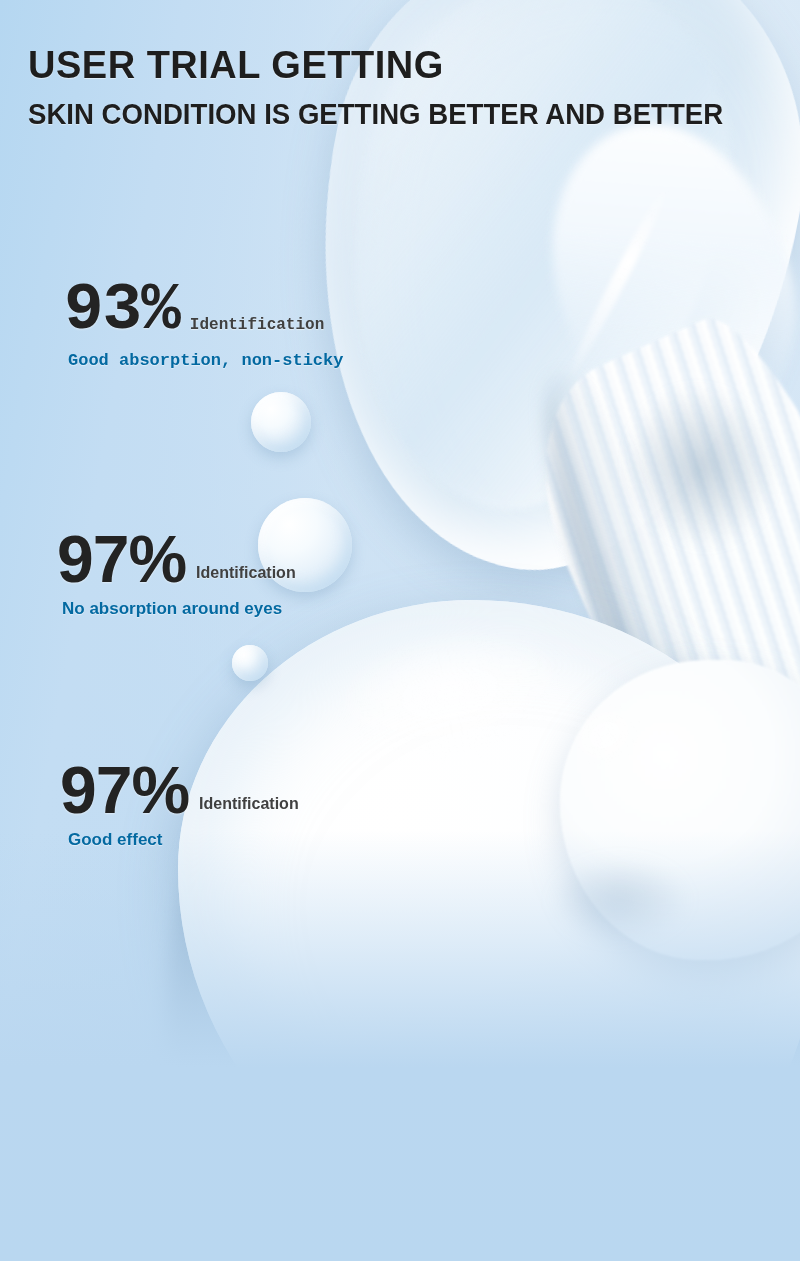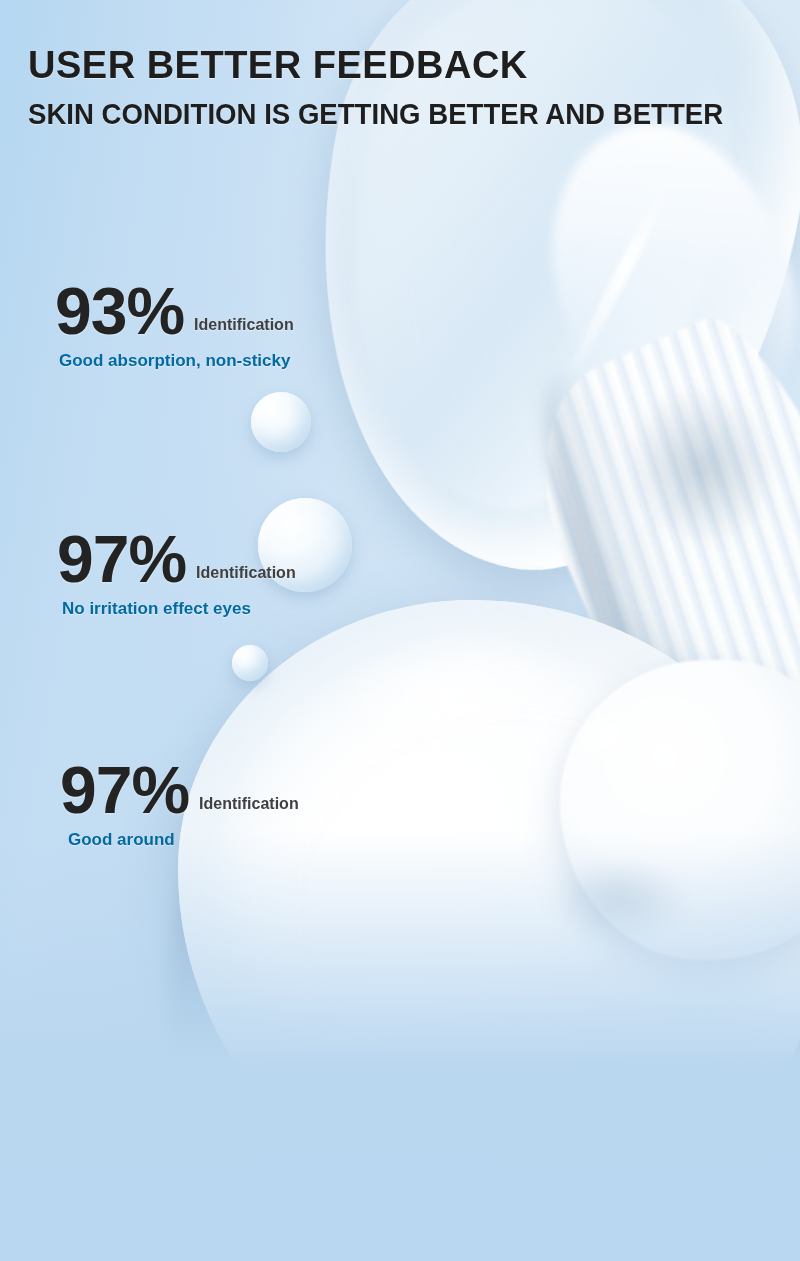--- a/index.html
+++ b/index.html
@@ -330,7 +330,7 @@
   <div class="bubble" id="bubble-1" style="left: 258px; top: 498px; width: 94px; height: 94px;"></div>
   <div class="bubble" id="bubble-2" style="left: 232px; top: 645px; width: 36px; height: 36px;"></div>
 
-  <div class="title">USER BETTER FEEDBACK</div>
+  <div class="title">USER TRIAL GETTING</div>
   <div class="subtitle">SKIN CONDITION IS GETTING BETTER AND BETTER</div>
 
   <div class="stat stat-1">

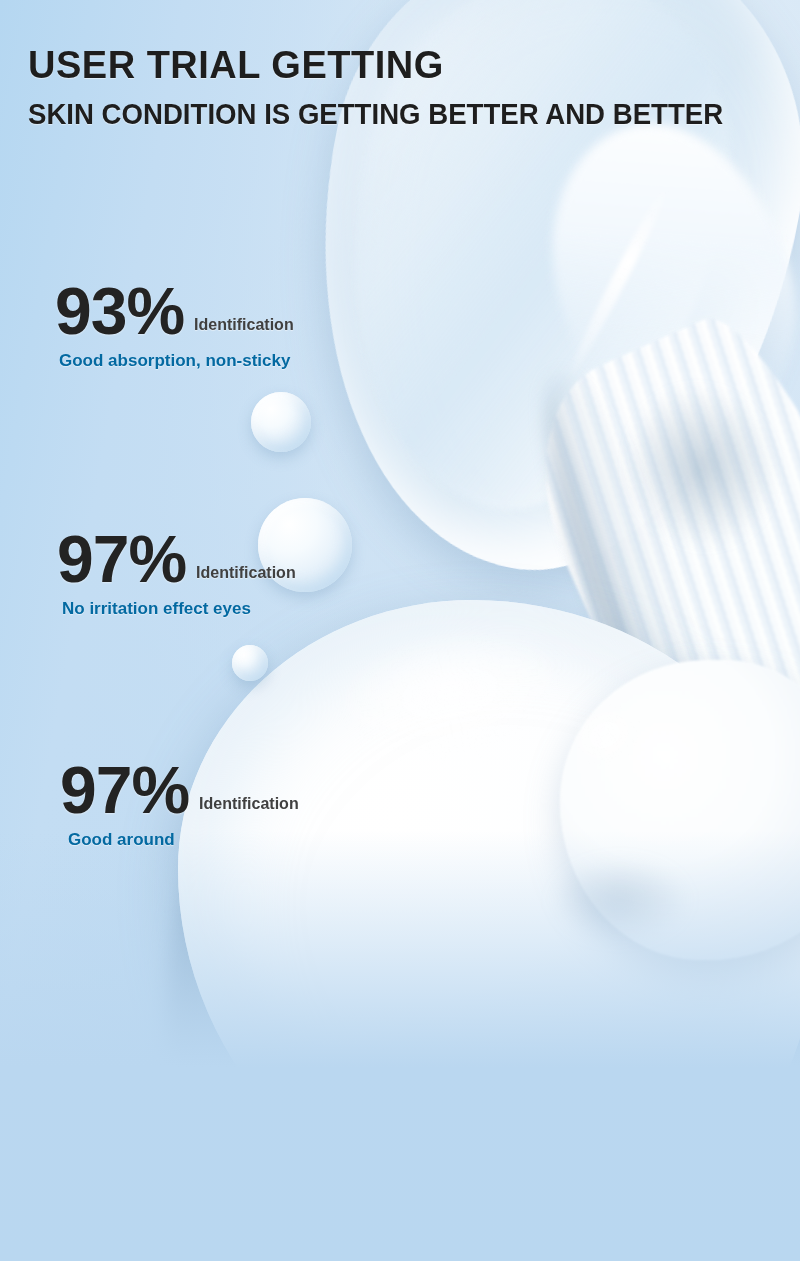--- a/index.html
+++ b/index.html
@@ -290,7 +290,7 @@
     margin-top: 9px;
     text-shadow: 0 1px 1px rgba(255,255,255,0.5);
   }
-  .stat-1 { left: 55px; top: 281px; }
+  .stat-1 { left: 64px; top: 281px; font-family: Liberation Mono, monospace; }
   .stat-1 .stat-desc { margin-left: 4px; }
   .stat-2 { left: 57px; top: 529px; }
   .stat-2 .stat-desc { margin-left: 5px; }

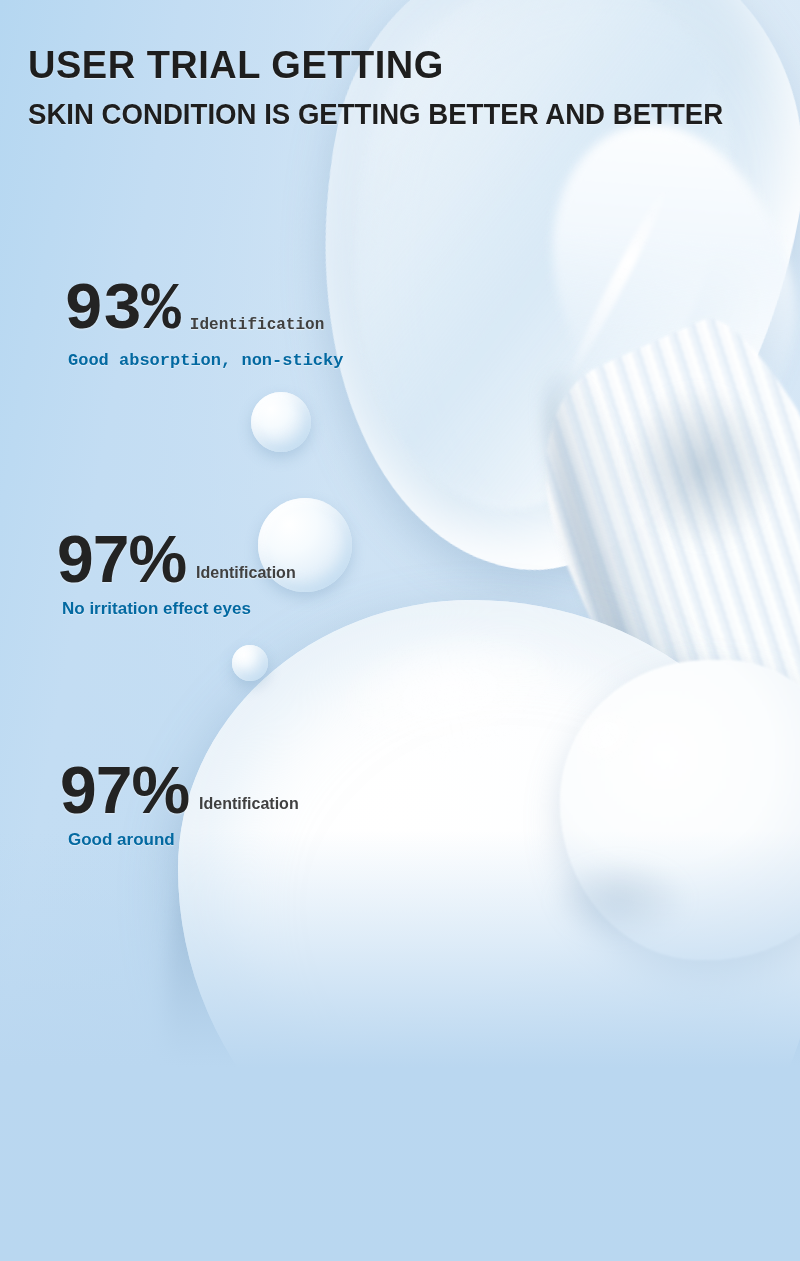--- a/index.html
+++ b/index.html
@@ -346,7 +346,7 @@
       <span class="stat-pct">97%</span>
       <span class="stat-ident">Identification</span>
     </div>
-    <div class="stat-desc">No irritation effect eyes</div>
+    <div class="stat-desc">No absorption around eyes</div>
   </div>
 
   <div class="stat stat-3">

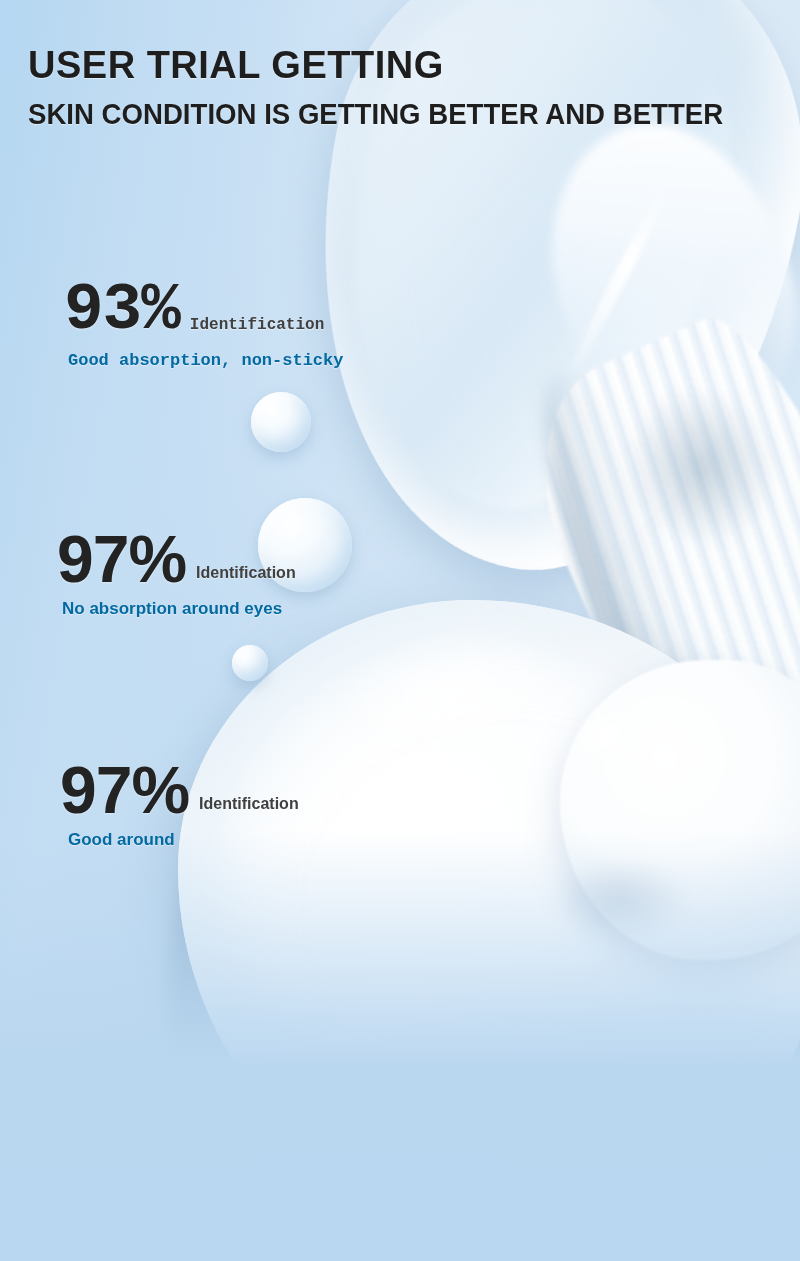--- a/index.html
+++ b/index.html
@@ -354,7 +354,7 @@
       <span class="stat-pct">97%</span>
       <span class="stat-ident">Identification</span>
     </div>
-    <div class="stat-desc">Good around</div>
+    <div class="stat-desc">Good effect</div>
   </div>
 
 </div>

